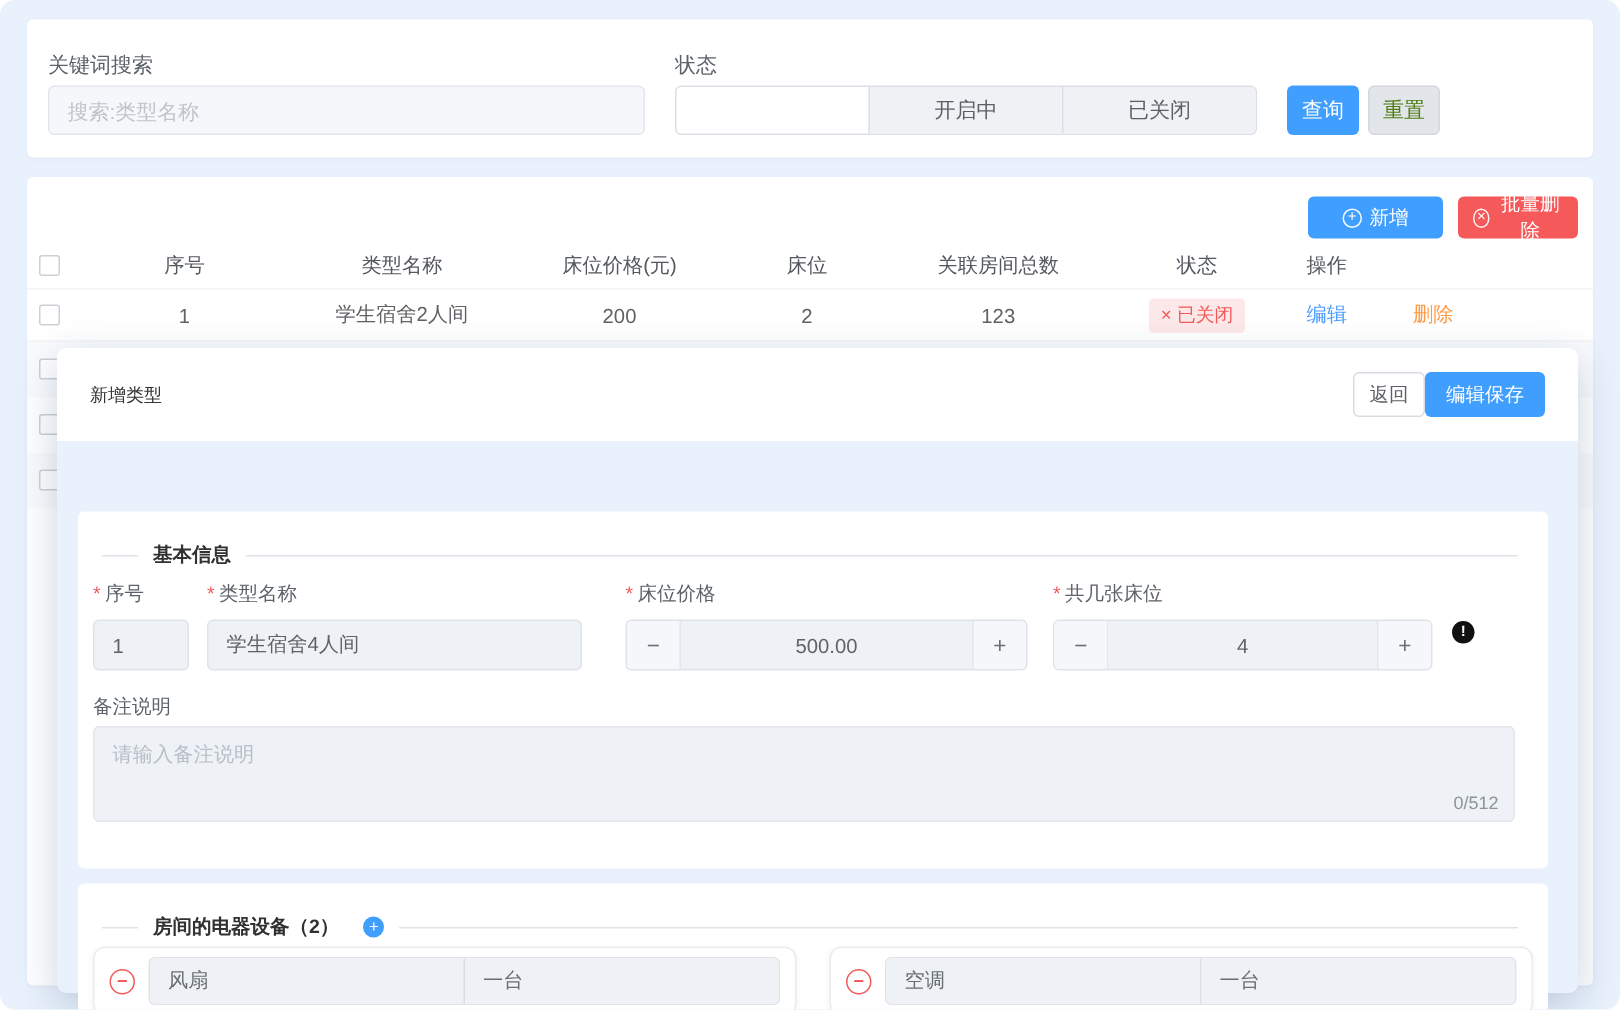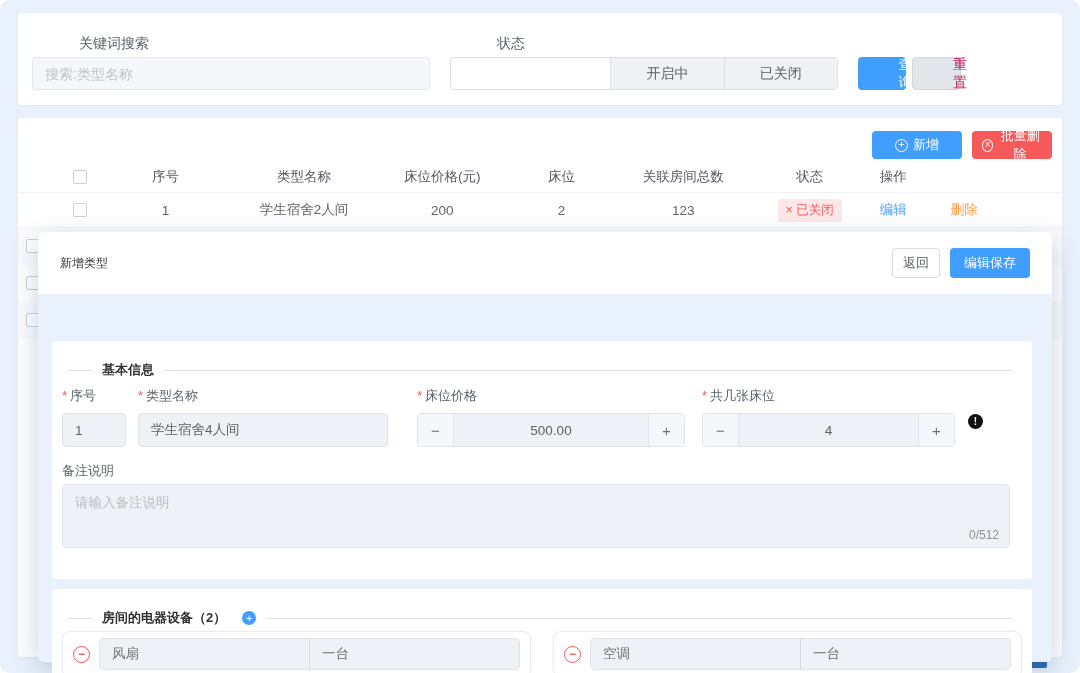--- a/index.html
+++ b/index.html
@@ -5,7 +5,7 @@
   * { margin:0; padding:0; box-sizing:border-box; }
   html,body { width:1080px; height:673px; background:#fff; font-family:"Liberation Sans","DejaVu Sans",sans-serif; }
   .app { position:absolute; left:0; top:0; width:1080px; height:673px; background:#e9f1fc; border-radius:10px; overflow:hidden; }
-  .abs { position:absolute;padding-left:47px; }
+  .abs { position:absolute; }
   .card { background:#fff; border-radius:4px; box-shadow:0 1px 3px rgba(0,0,0,.04); }
 
   

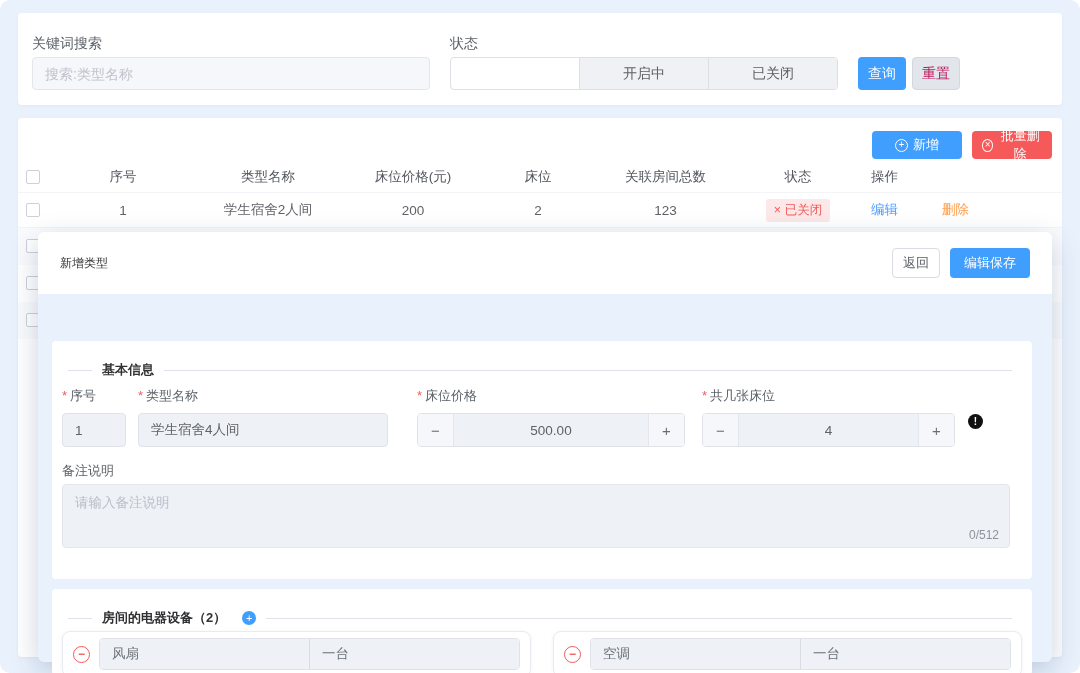--- a/index.html
+++ b/index.html
@@ -21,7 +21,7 @@
   .tab.active { background:#fff; color:#409eff; }
   .btn { display:flex; align-items:center; justify-content:center; border-radius:4px; font-size:14px; cursor:pointer; border:none; }
   .btn-query { left:840px; top:44px; width:48px; height:33px; background:#409eff; color:#fff; }
-  .btn-reset { left:894px; top:44px; width:48px; height:33px; background:#e2e5ea; color:#be185d; border:1px solid #d4d8de; }
+  .btn-reset { left:894px; top:44px; width:48px; height:33px; background:#e2e5ea; color:#4d7c0f; border:1px solid #d4d8de; }
 
   
   .table-card { left:18px; top:118px; width:1044px; height:539px; }

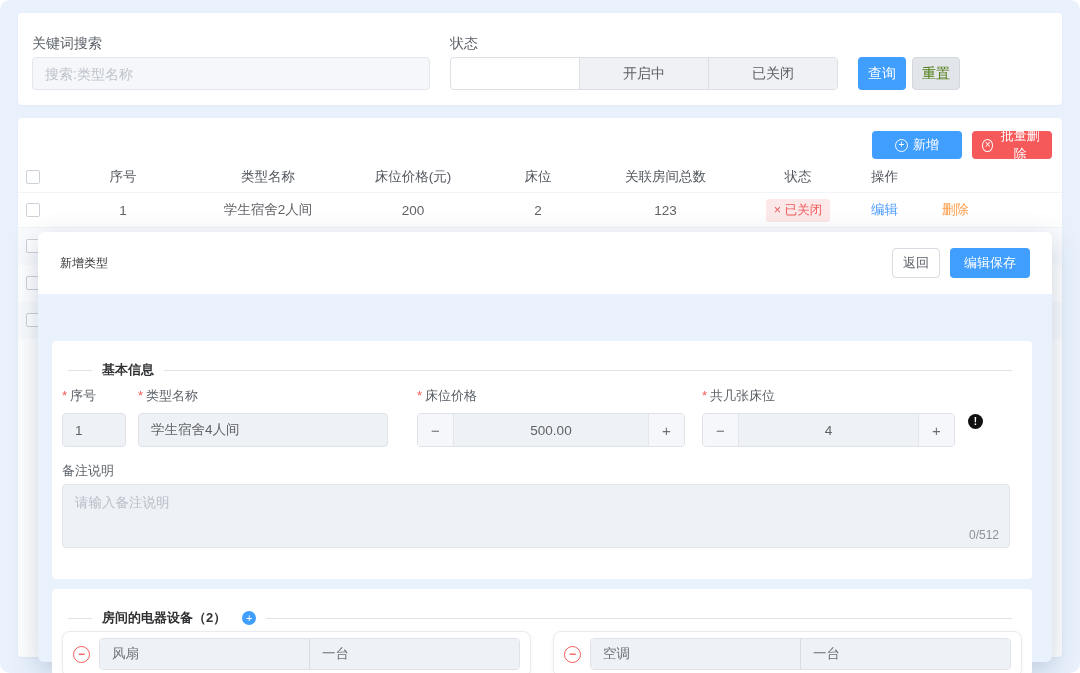--- a/index.html
+++ b/index.html
@@ -48,7 +48,7 @@
   .modal { left:38px; top:232px; width:1014px; height:430px; background:#e9f1fc; border-radius:6px; box-shadow:0 8px 28px rgba(20,50,95,.22); z-index:10; }
   .modal-header { left:0; top:0; width:1014px; height:62px; background:#fff; border-radius:6px 6px 0 0; display:flex; align-items:center; padding:0 22px; }
   .modal-title { font-size:12px; color:#333; }
-  .mh-btns { margin-left:auto; display:flex; gap:10px; }
+  .mh-btns { margin-left:auto; display:flex; }
   .btn-back { width:48px; height:30px; background:#fff; border:1px solid #d9dce2; color:#5c6066; font-size:13px; }
   .btn-save { width:80px; height:30px; background:#409eff; color:#fff; font-size:13px; }
   .mcard { background:#fff; border-radius:4px;margin-top:36px; }

